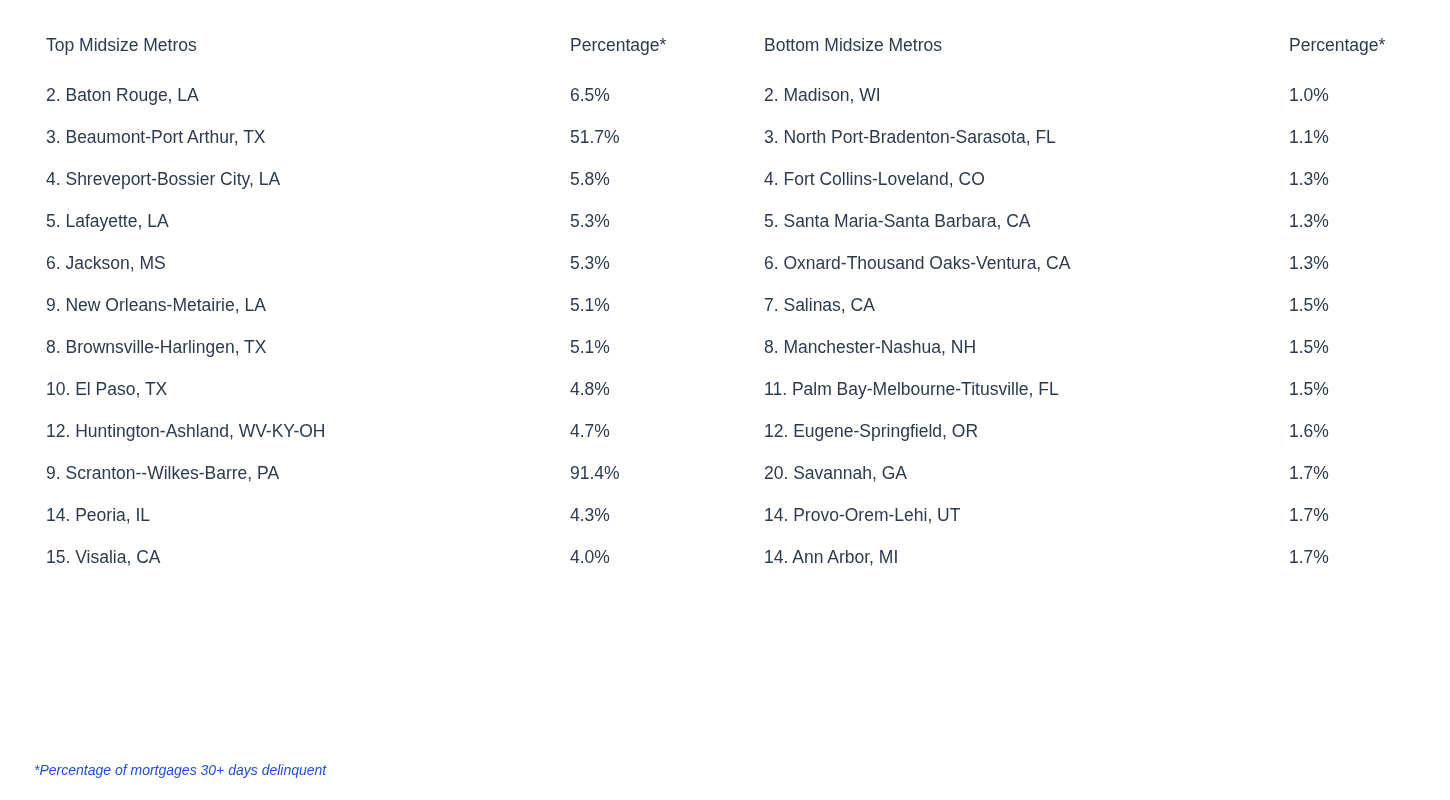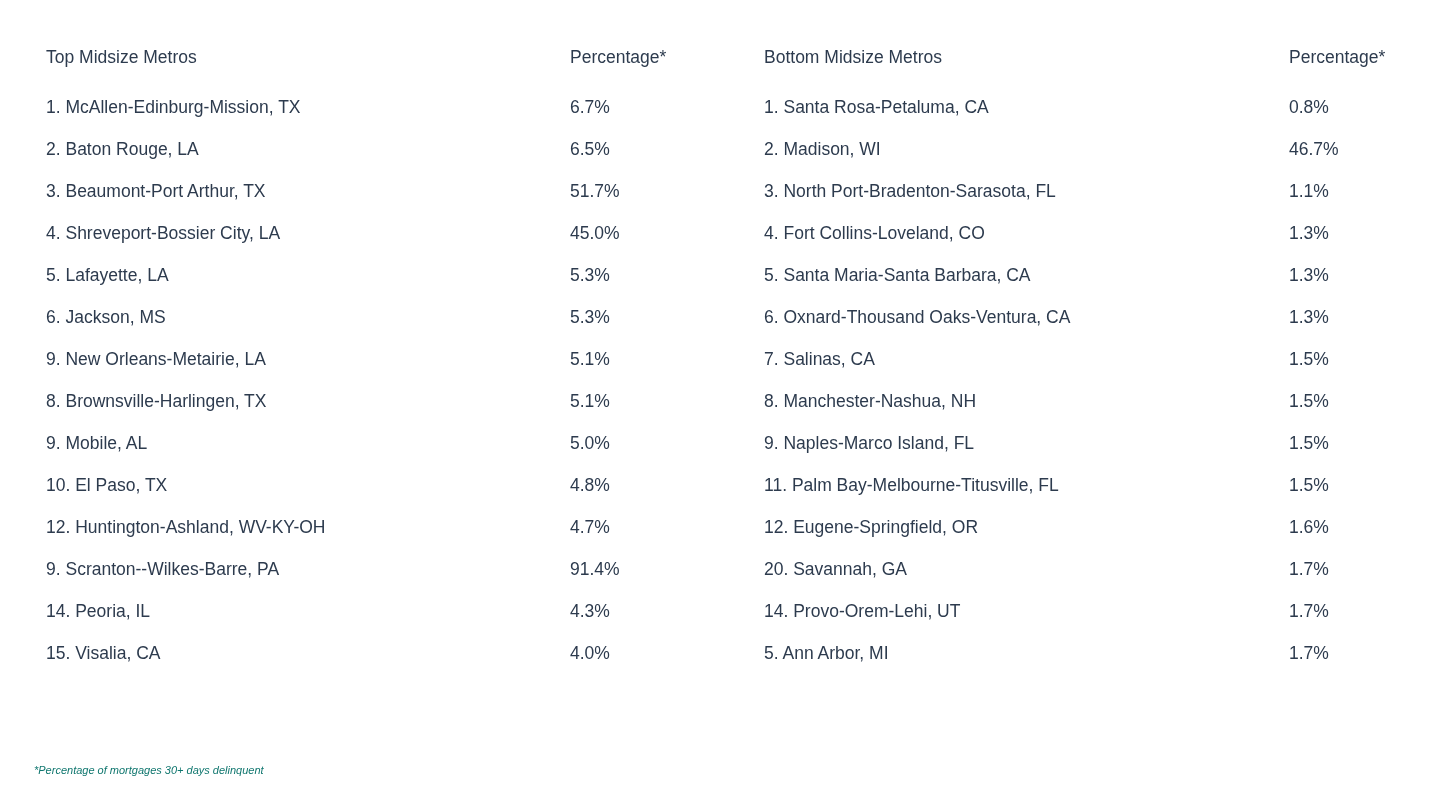--- a/index.html
+++ b/index.html
@@ -17,7 +17,7 @@
   }
   .table-wrap {
     position: absolute;
-    top: 36px;
+    top: 24px;
     left: 0;
     width: 1432px;
   }

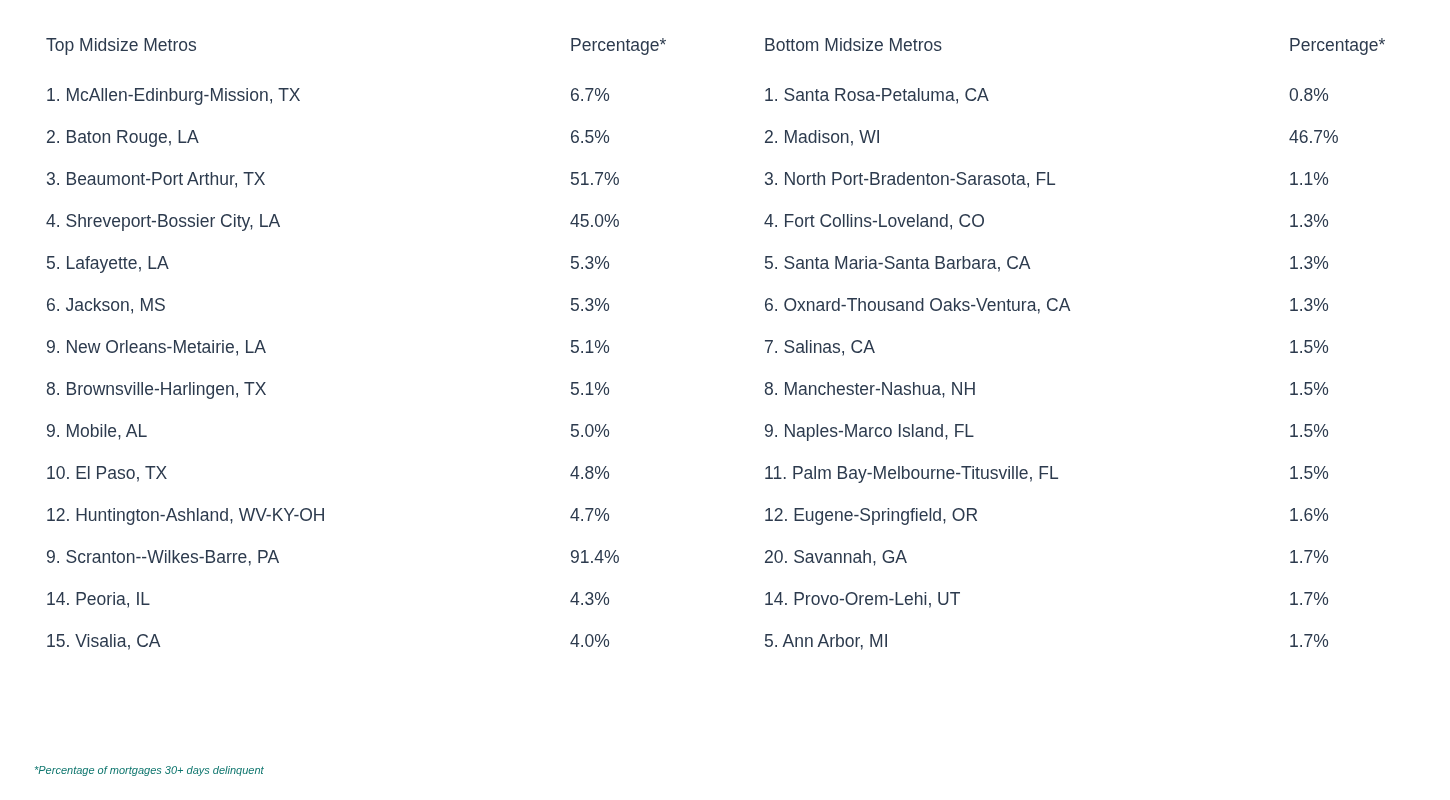--- a/index.html
+++ b/index.html
@@ -99,12 +99,6 @@
     </thead>
     <tbody id="table-body">
         <tr>
-          <td class="cell-name-left">1. McAllen-Edinburg-Mission, TX</td>
-          <td class="cell-pct-left">6.7%</td>
-          <td class="cell-name-right">1. Santa Rosa-Petaluma, CA</td>
-          <td class="cell-pct-right">0.8%</td>
-        </tr>
-        <tr>
           <td class="cell-name-left">2. Baton Rouge, LA</td>
           <td class="cell-pct-left">6.5%</td>
           <td class="cell-name-right">2. Madison, WI</td>

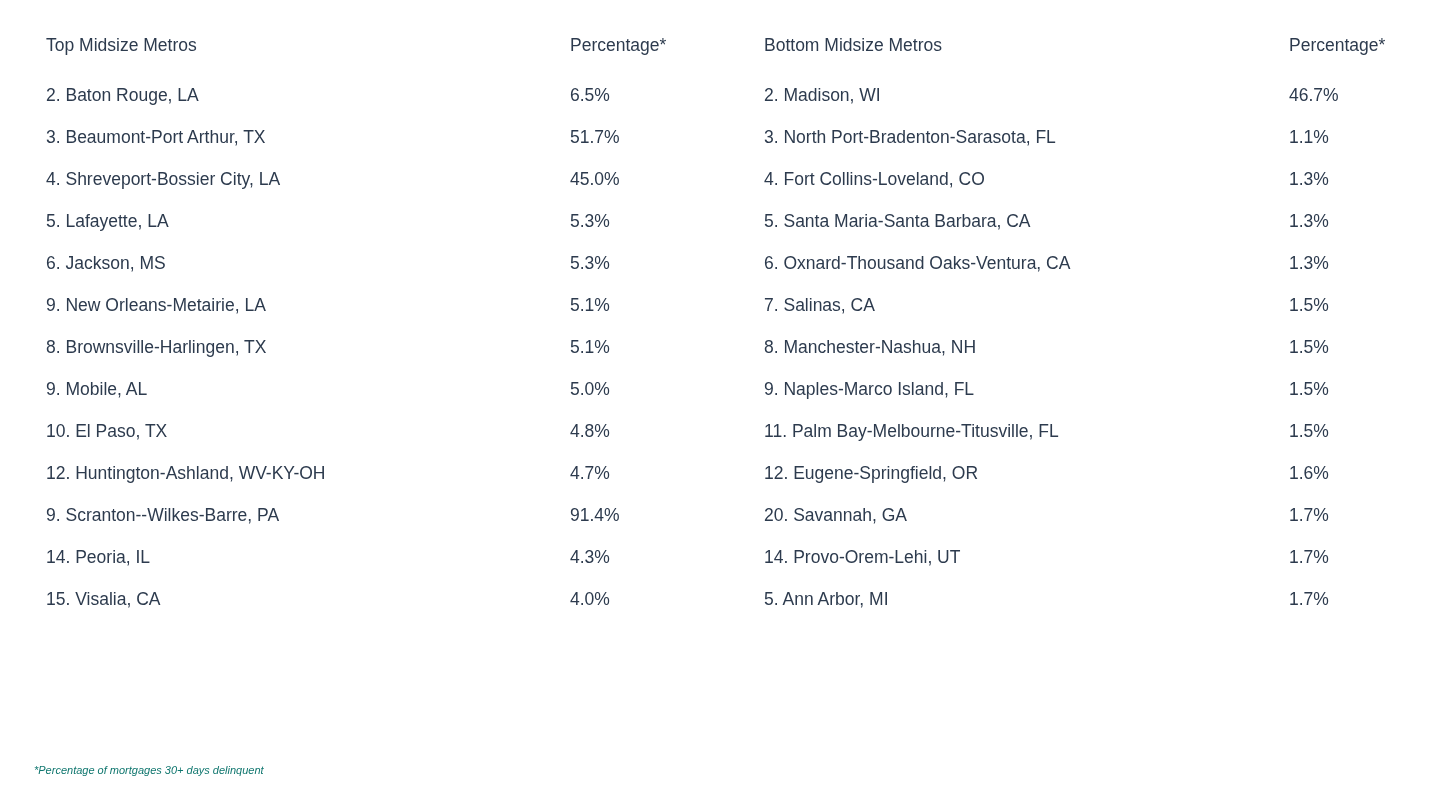--- a/index.html
+++ b/index.html
@@ -102,7 +102,7 @@
           <td class="cell-name-left">2. Baton Rouge, LA</td>
           <td class="cell-pct-left">6.5%</td>
           <td class="cell-name-right">2. Madison, WI</td>
-          <td class="cell-pct-right">46.7%</td>
+          <td class="cell-pct-right">1.0%</td>
         </tr>
         <tr>
           <td class="cell-name-left">3. Beaumont-Port Arthur, TX</td>

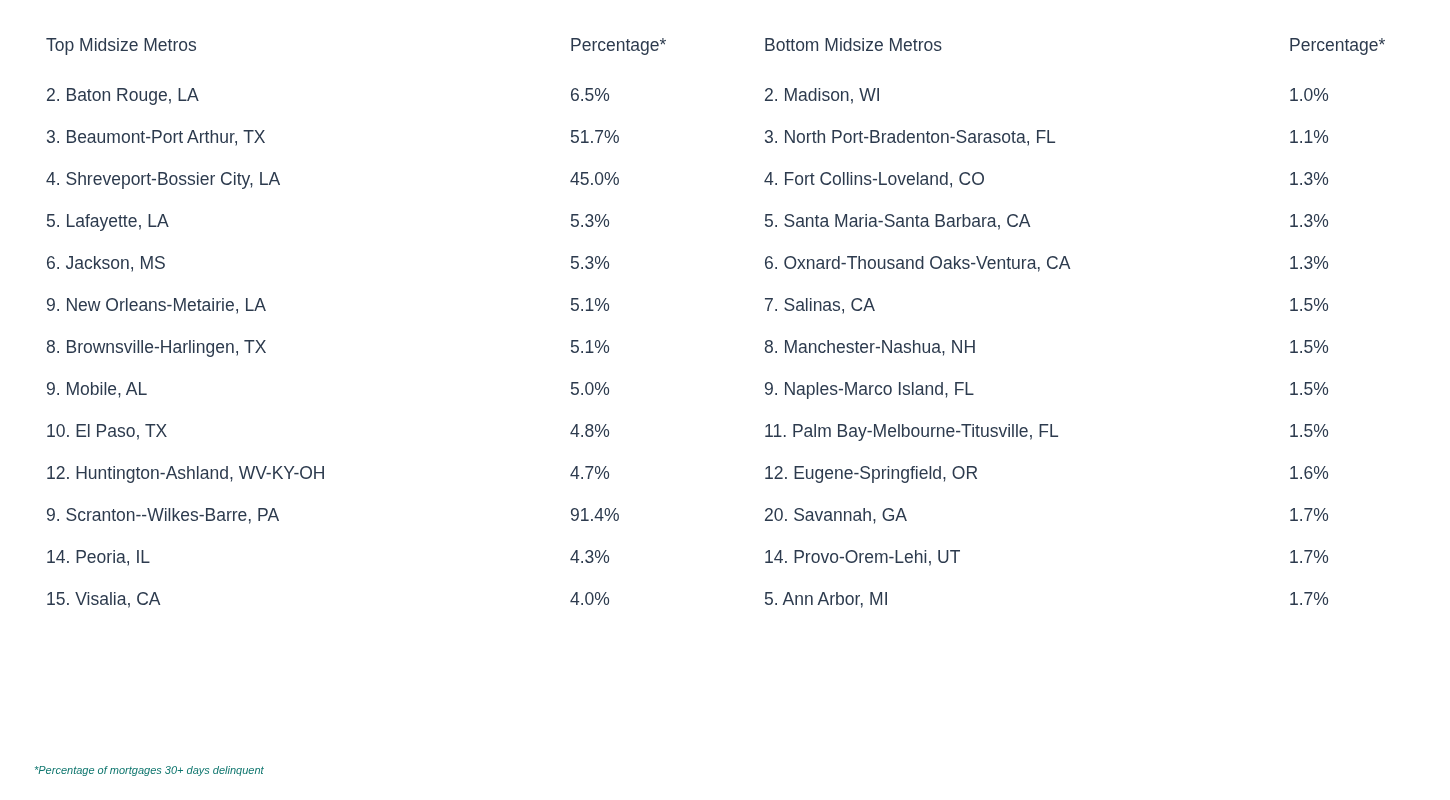--- a/index.html
+++ b/index.html
@@ -112,7 +112,7 @@
         </tr>
         <tr>
           <td class="cell-name-left">4. Shreveport-Bossier City, LA</td>
-          <td class="cell-pct-left">45.0%</td>
+          <td class="cell-pct-left">5.8%</td>
           <td class="cell-name-right">4. Fort Collins-Loveland, CO</td>
           <td class="cell-pct-right">1.3%</td>
         </tr>

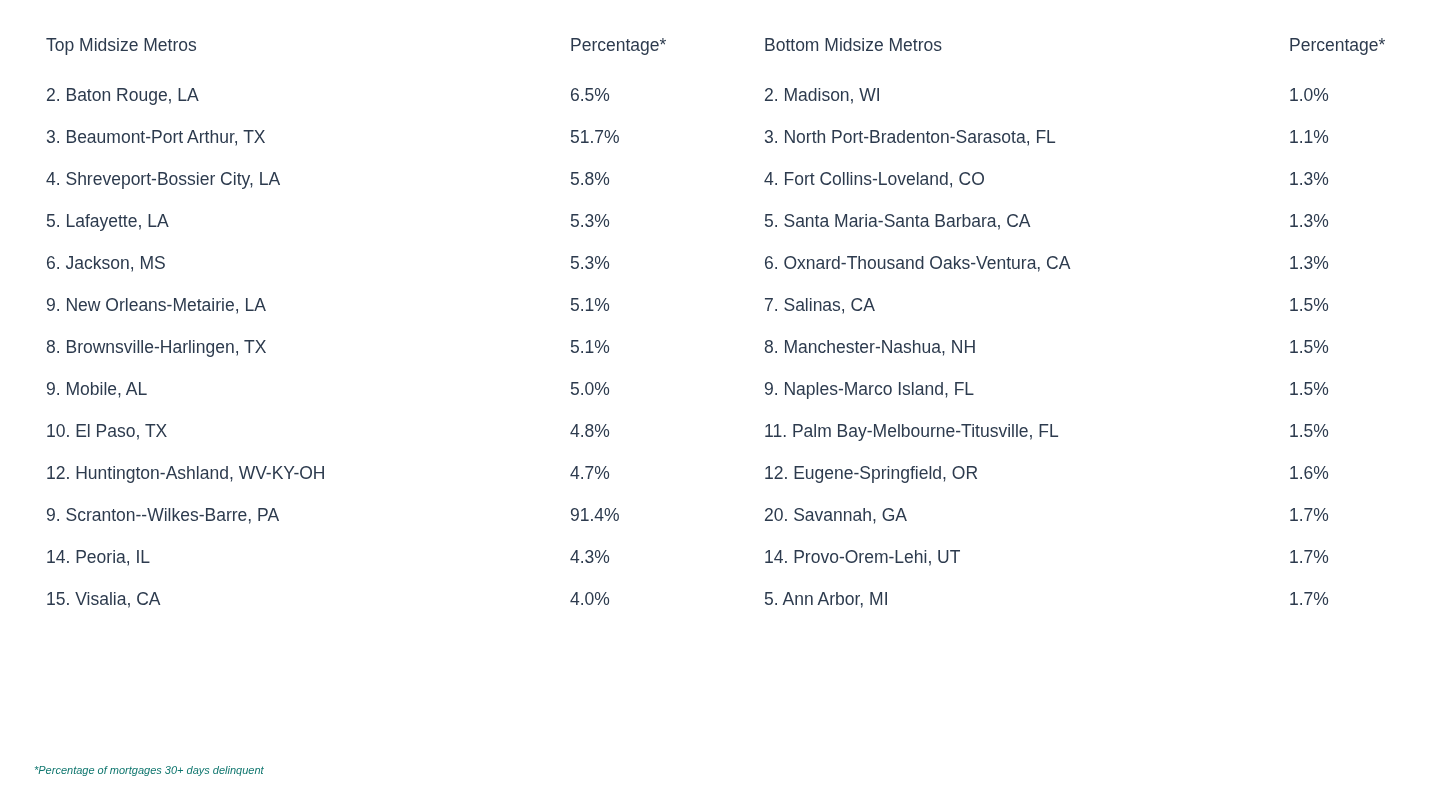--- a/index.html
+++ b/index.html
@@ -141,12 +141,6 @@
           <td class="cell-pct-right">1.5%</td>
         </tr>
         <tr>
-          <td class="cell-name-left">9. Mobile, AL</td>
-          <td class="cell-pct-left">5.0%</td>
-          <td class="cell-name-right">9. Naples-Marco Island, FL</td>
-          <td class="cell-pct-right">1.5%</td>
-        </tr>
-        <tr>
           <td class="cell-name-left">10. El Paso, TX</td>
           <td class="cell-pct-left">4.8%</td>
           <td class="cell-name-right">11. Palm Bay-Melbourne-Titusville, FL</td>

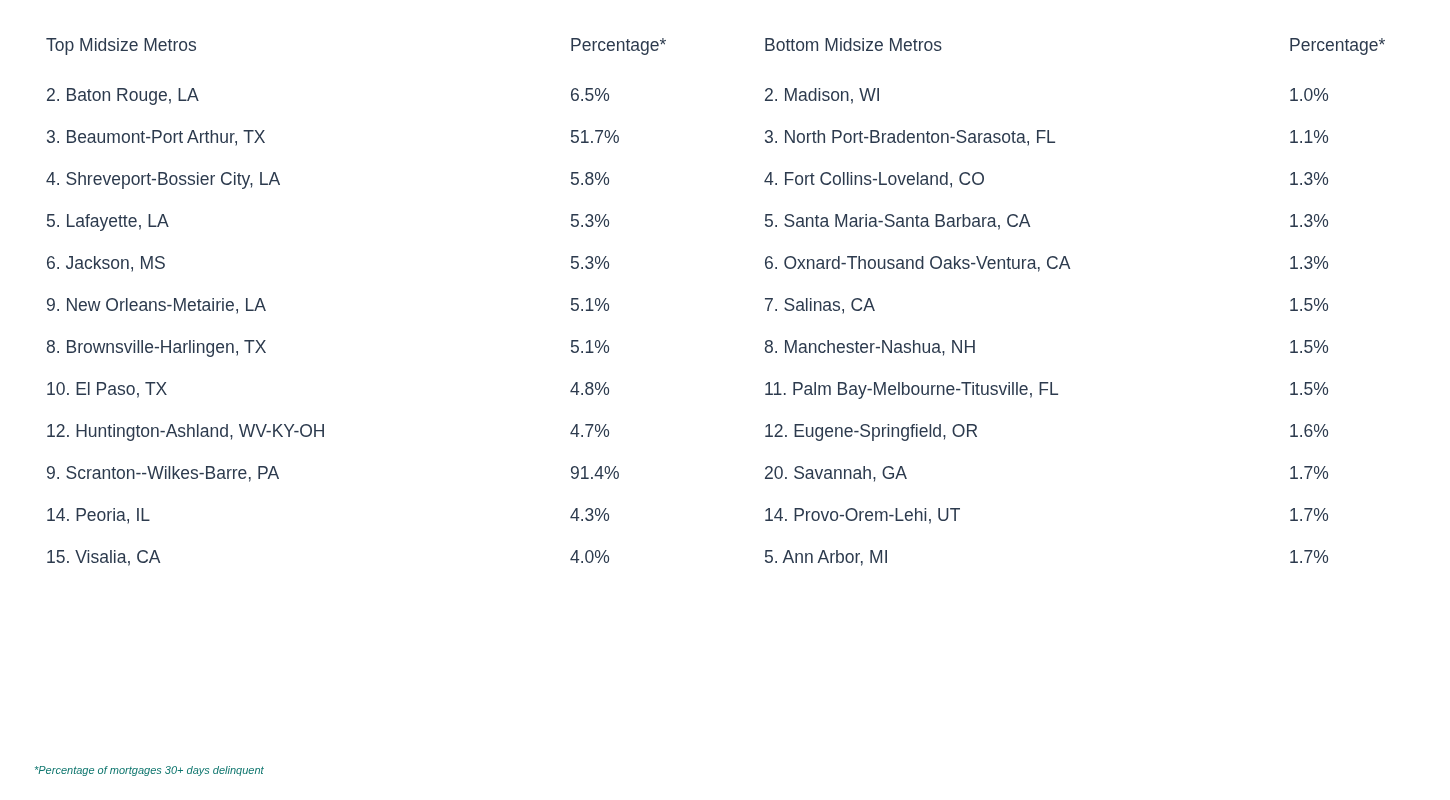--- a/index.html
+++ b/index.html
@@ -167,7 +167,7 @@
         <tr>
           <td class="cell-name-left">15. Visalia, CA</td>
           <td class="cell-pct-left">4.0%</td>
-          <td class="cell-name-right">5. Ann Arbor, MI</td>
+          <td class="cell-name-right">14. Ann Arbor, MI</td>
           <td class="cell-pct-right">1.7%</td>
         </tr>
       </tbody>

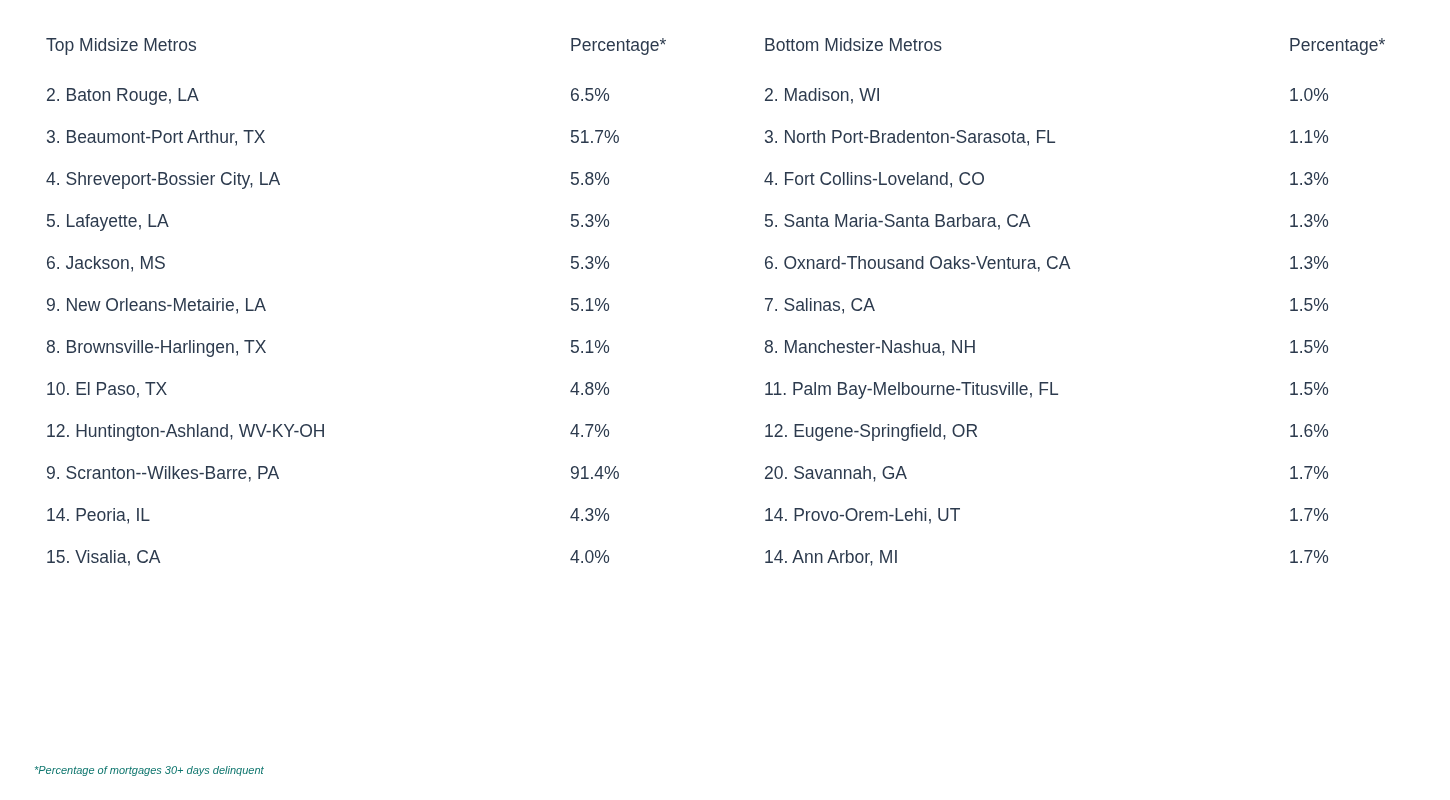--- a/index.html
+++ b/index.html
@@ -72,9 +72,9 @@
     position: absolute;
     left: 34px;
     top: 760px;
-    font-size: 11px;
+    font-size: 14px;
     font-style: italic;
-    color: #0f766e;
+    color: #1d4ed8;
     line-height: 20px;
   }
 </style>

